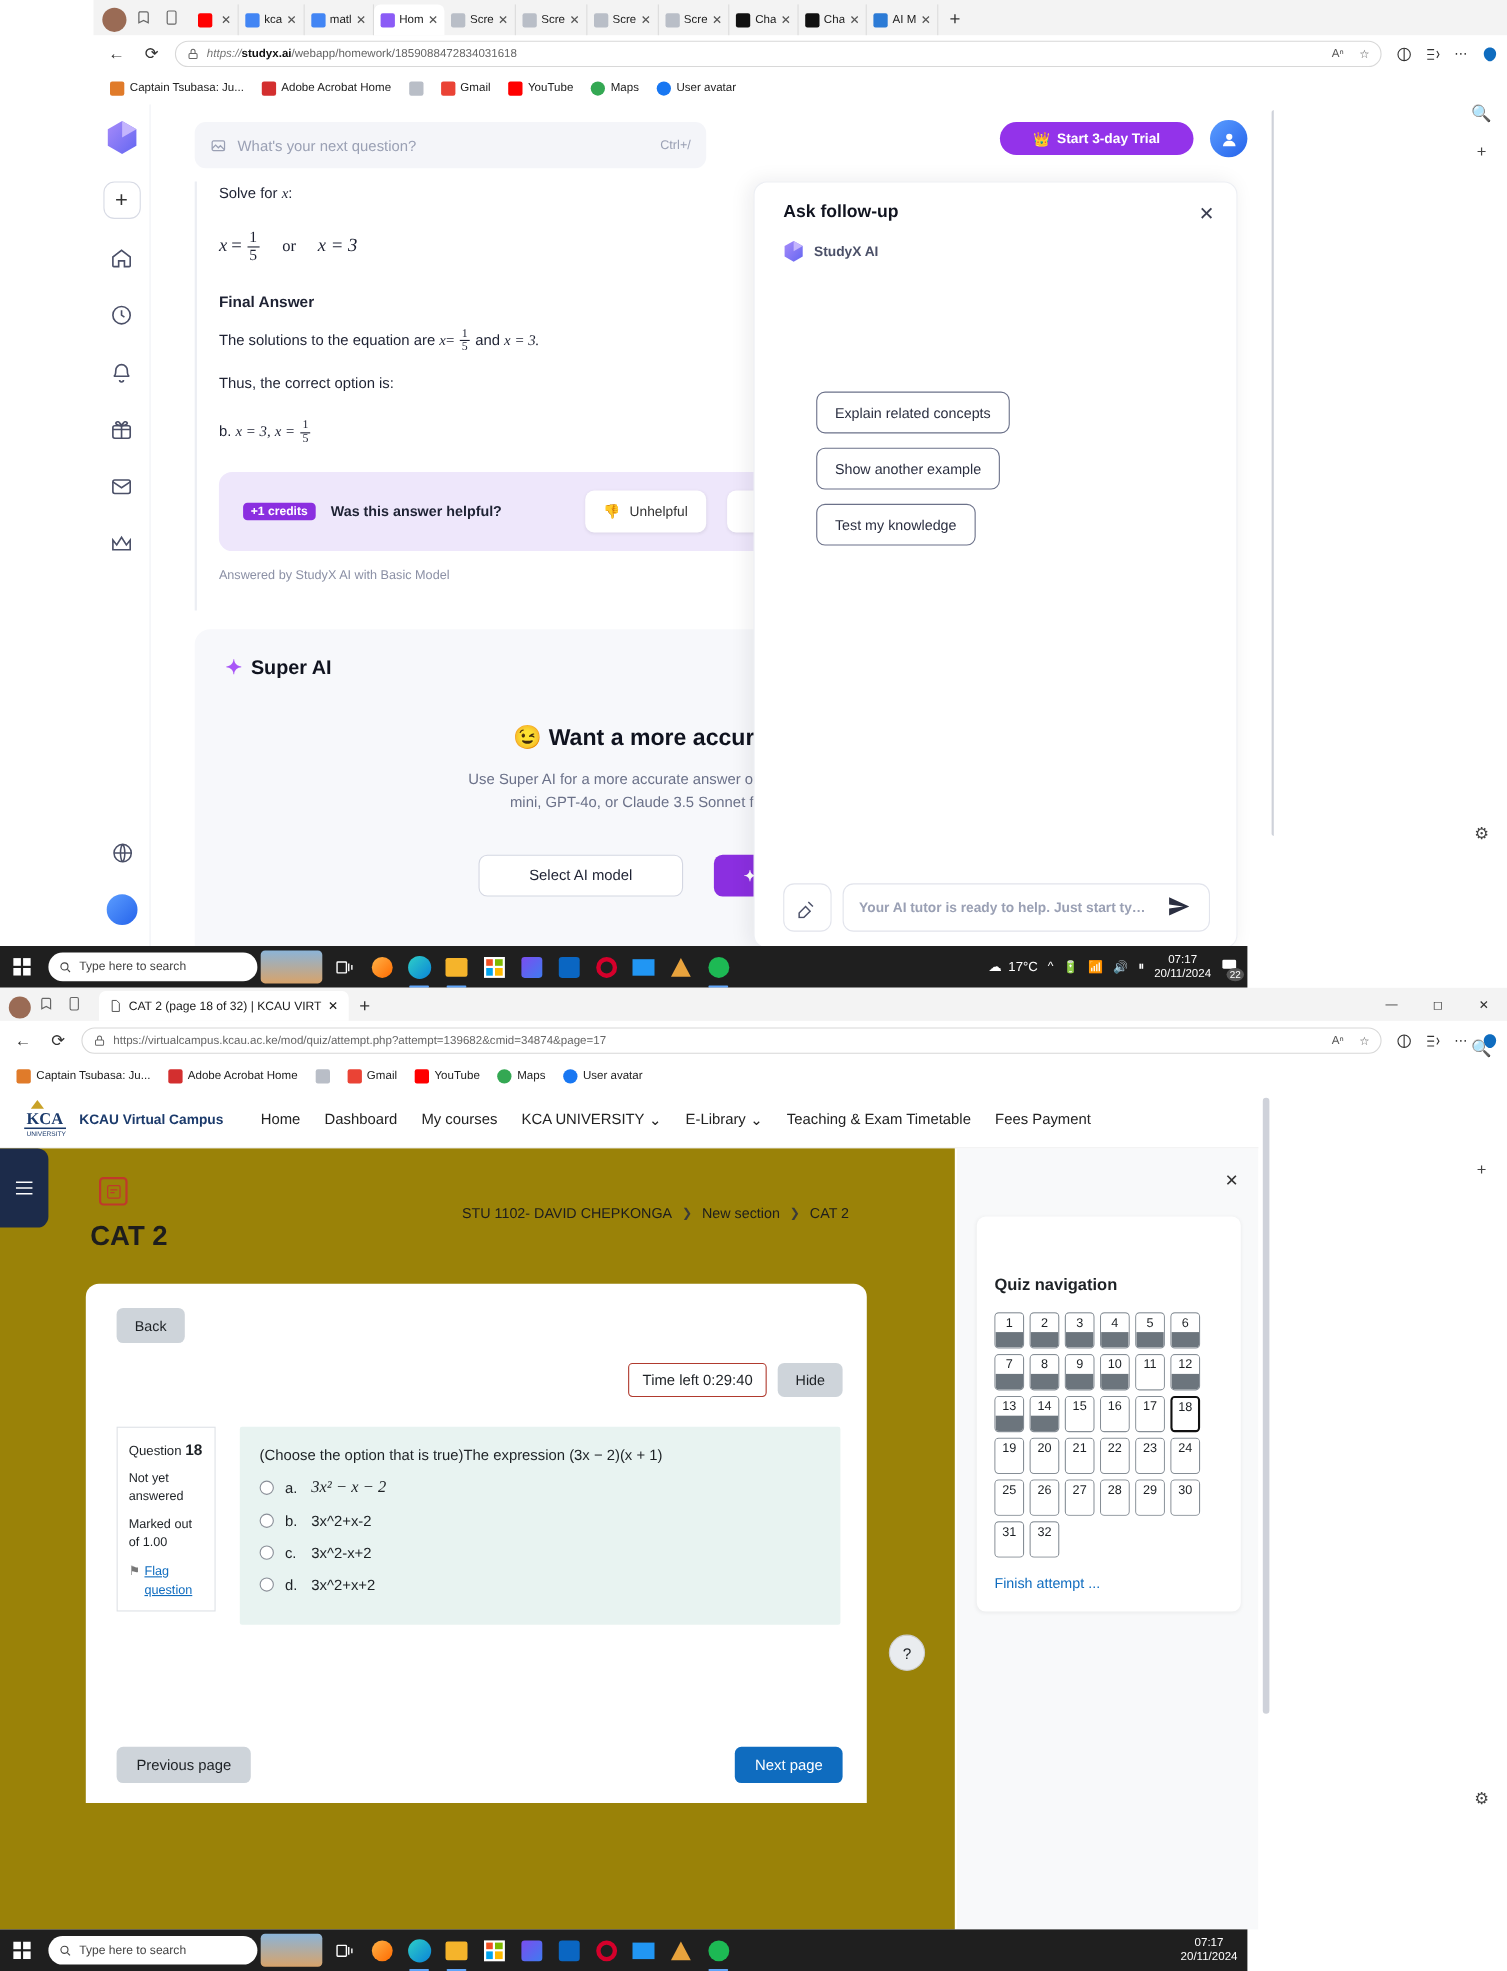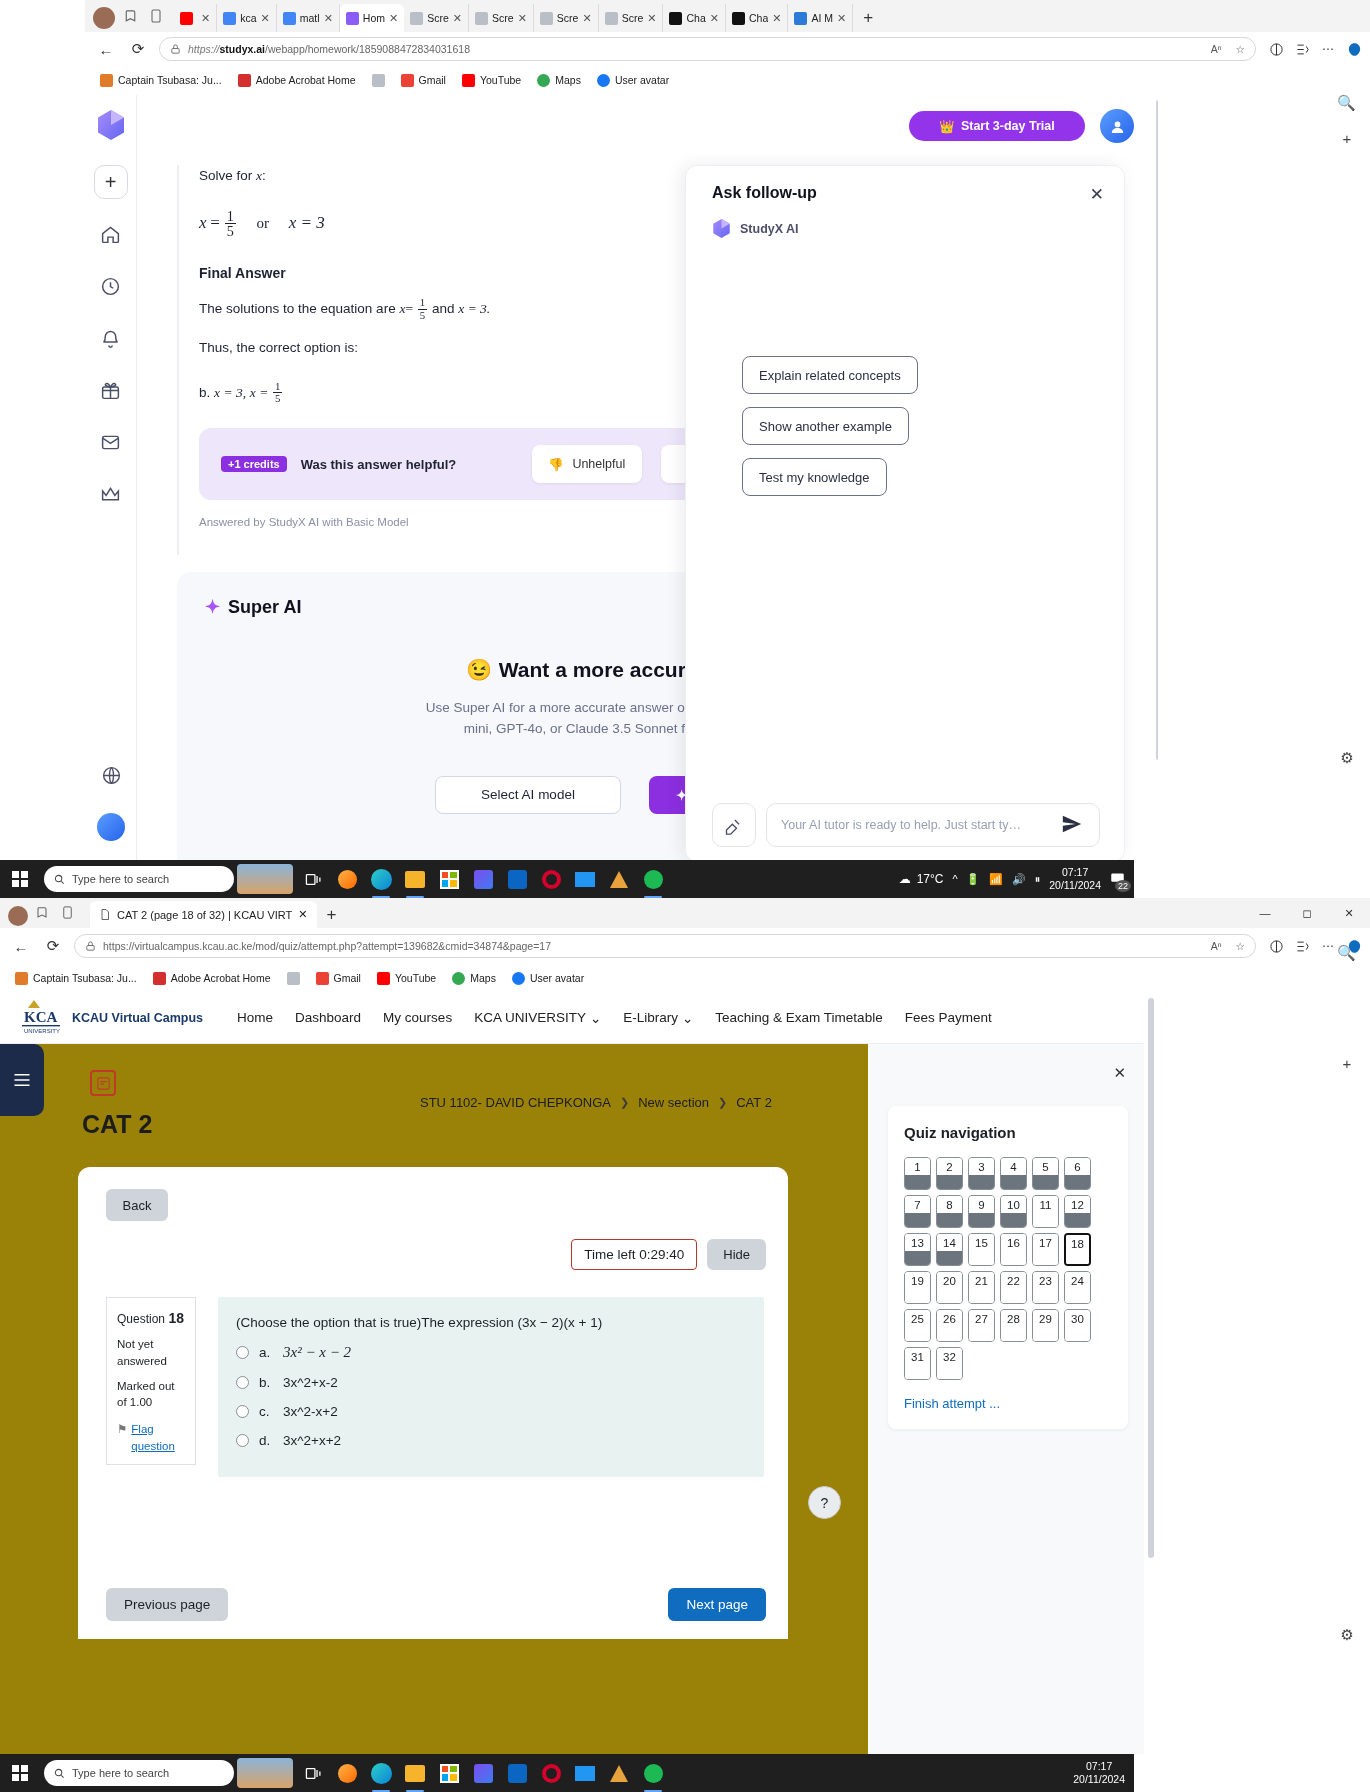--- a/index.html
+++ b/index.html
@@ -414,6 +414,14 @@
   </div>
 
   <div class="sx-main">
+    <div class="sx-search">
+      <svg width="15" height="15" viewBox="0 0 24 24" fill="none" stroke="#9aa0b4" stroke-width="1.8">
+          <rect x="3" y="5" width="18" height="14" rx="2"></rect>
+          <path d="M3 16l5-5 4 4 3-3 6 6"></path>
+        </svg>
+      <span class="ph">What's your next question?</span>
+      <span class="kb">Ctrl+/</span>
+    </div>
     <div class="trialbtn">
       <span>👑</span>
       <span>Start 3-day Trial</span>

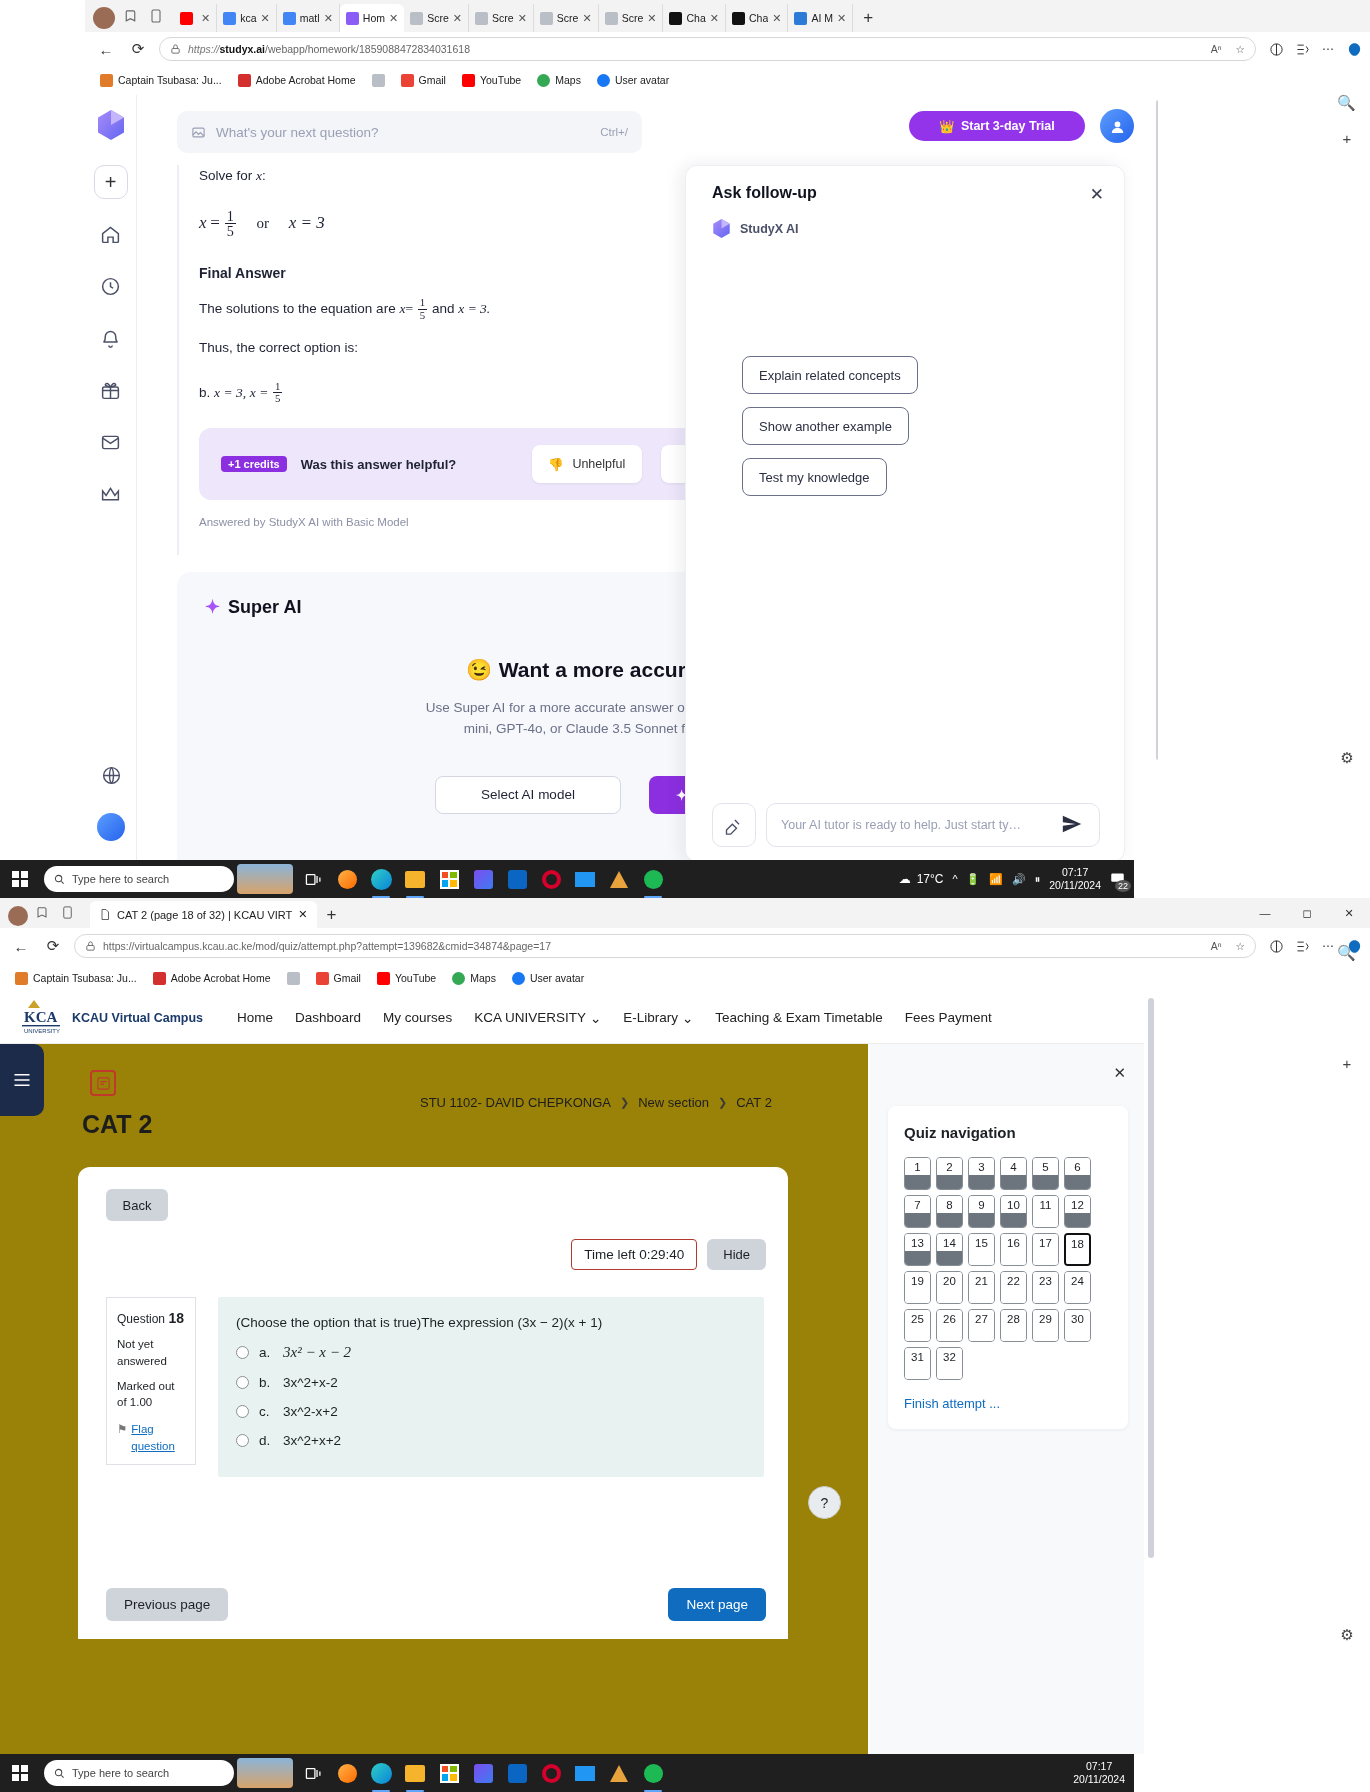--- a/index.html
+++ b/index.html
@@ -102,7 +102,7 @@
   .fu-msg { position:absolute; left:56px; top:88px; width:350px; font-size:13.5px; color:#1e2233; line-height:1.62;}
   .fu-chip { position:absolute; left:56px; border:1px solid #6b7189; border-radius:8px; height:38px;
      display:flex; align-items:center; padding:0 16px; font-size:13px; color:#2b2f41; background:#fff;}
-  .fu-input { position:absolute; left:26px; bottom:14px; width:388px; height:44px; display:flex; align-items:center; gap:10px;}
+  .fu-input { position:absolute; left:26px; bottom:14px; width:388px; height:44px; display:flex; align-items:center; gap:10px;font-weight:bold;}
   .fu-clear { width:44px;height:44px;border:1px solid #e2e4ec;border-radius:10px;display:flex;
      align-items:center;justify-content:center;}
   .fu-field { flex:1;height:44px;border:1px solid #e2e4ec;border-radius:10px;display:flex;align-items:center;

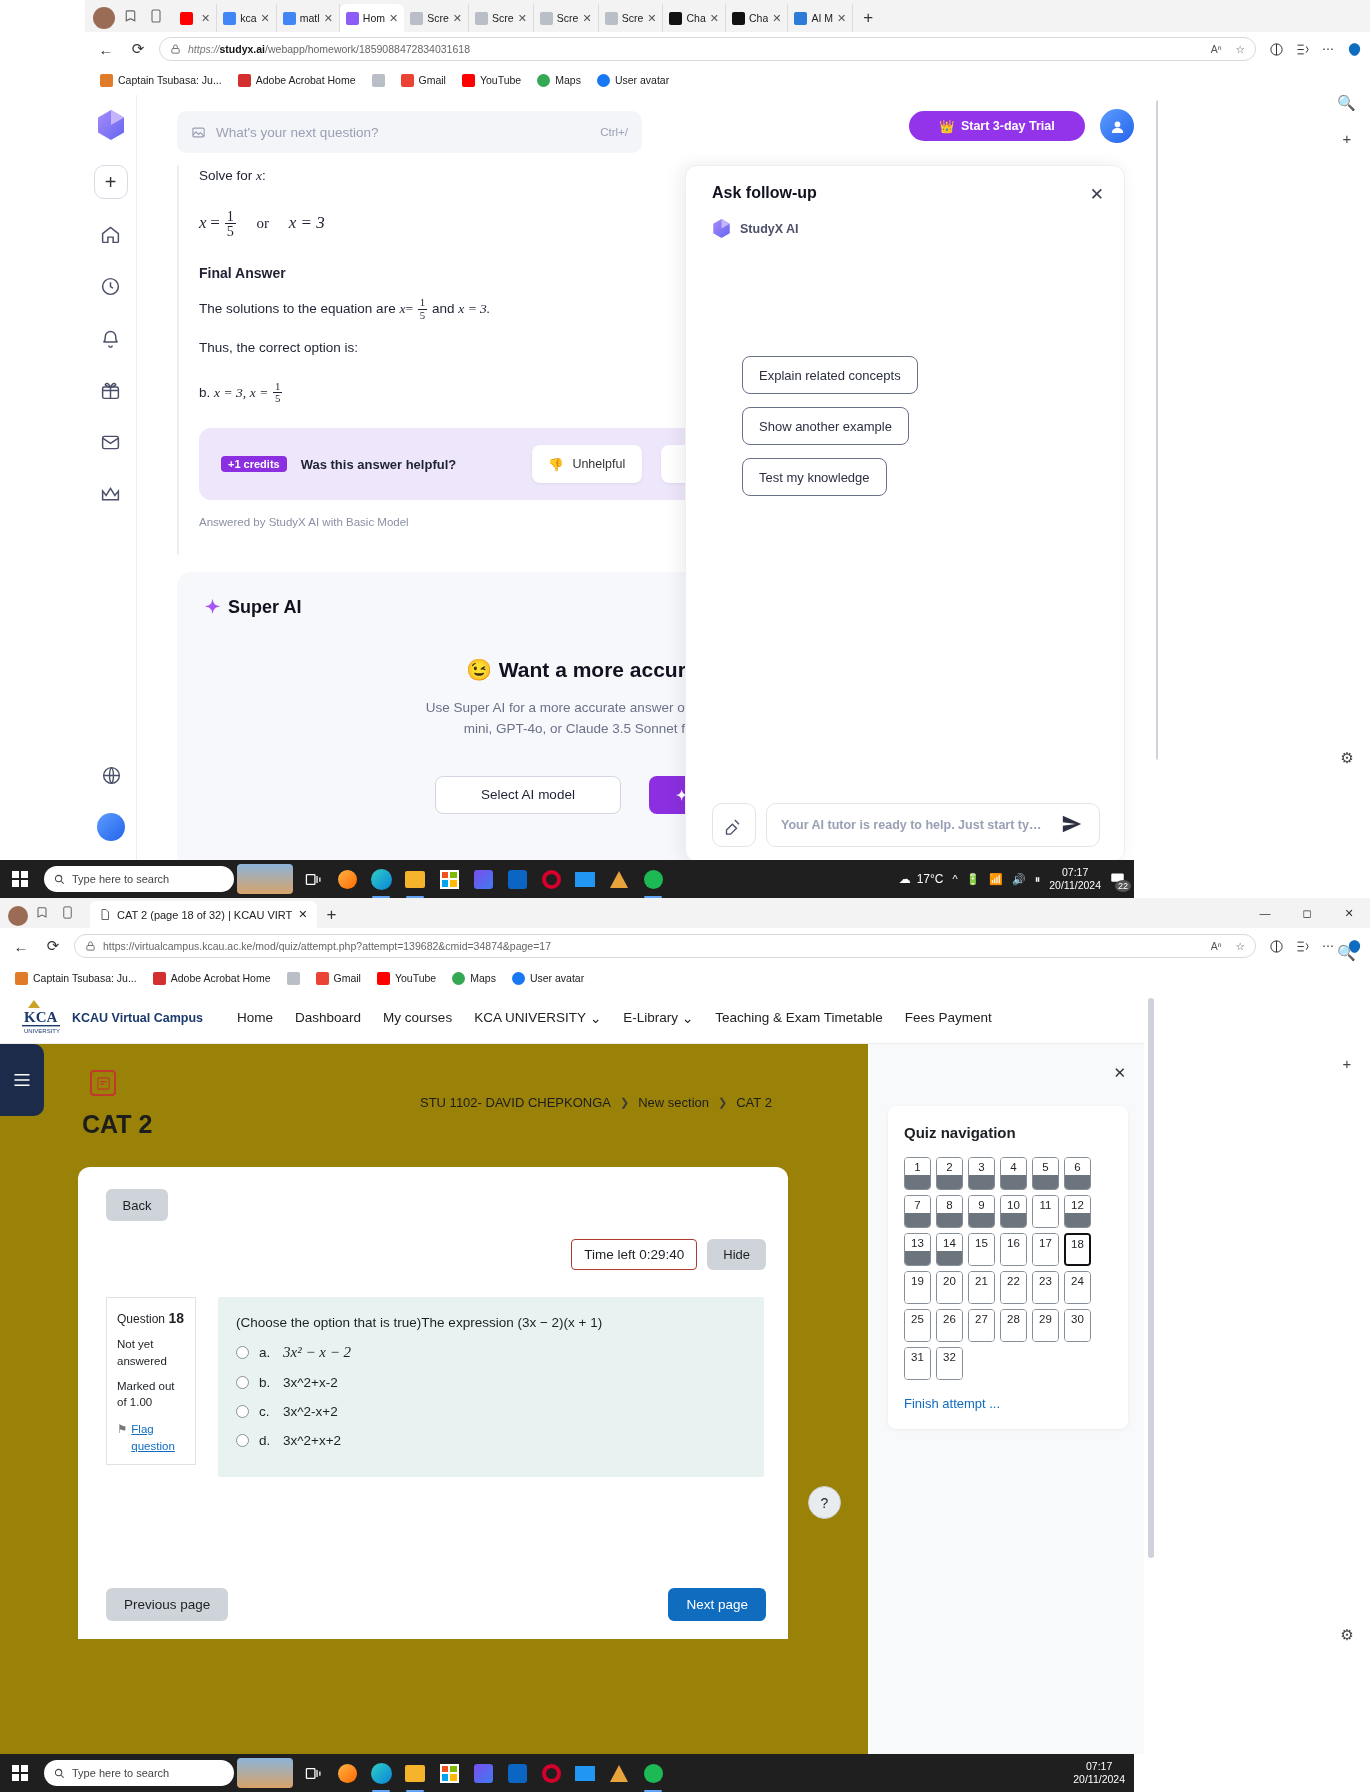--- a/index.html
+++ b/index.html
@@ -196,7 +196,7 @@
   .qn-x { position:absolute; right:18px; top:20px; font-size:15px; color:#333;}
   .qncard { position:absolute; left:18px; top:62px; width:240px; background:#fff; border-radius:8px;
      padding:18px 16px; box-shadow:0 1px 4px rgba(0,0,0,.06);}
-  .qn-title { font-size:15px; font-weight:bold; color:#1d2125; margin-bottom:16px;}
+  .qn-title { font-size:15px; font-weight:bold; color:#1d2125; margin-bottom:16px;margin-top:36px;}
   .qgrid { display:flex; flex-wrap:wrap; gap:5px; }
   .qcell { width:27px; height:33px; border:1px solid #868e96; border-radius:4px; overflow:hidden;
      display:flex; flex-direction:column; background:#fff;}

